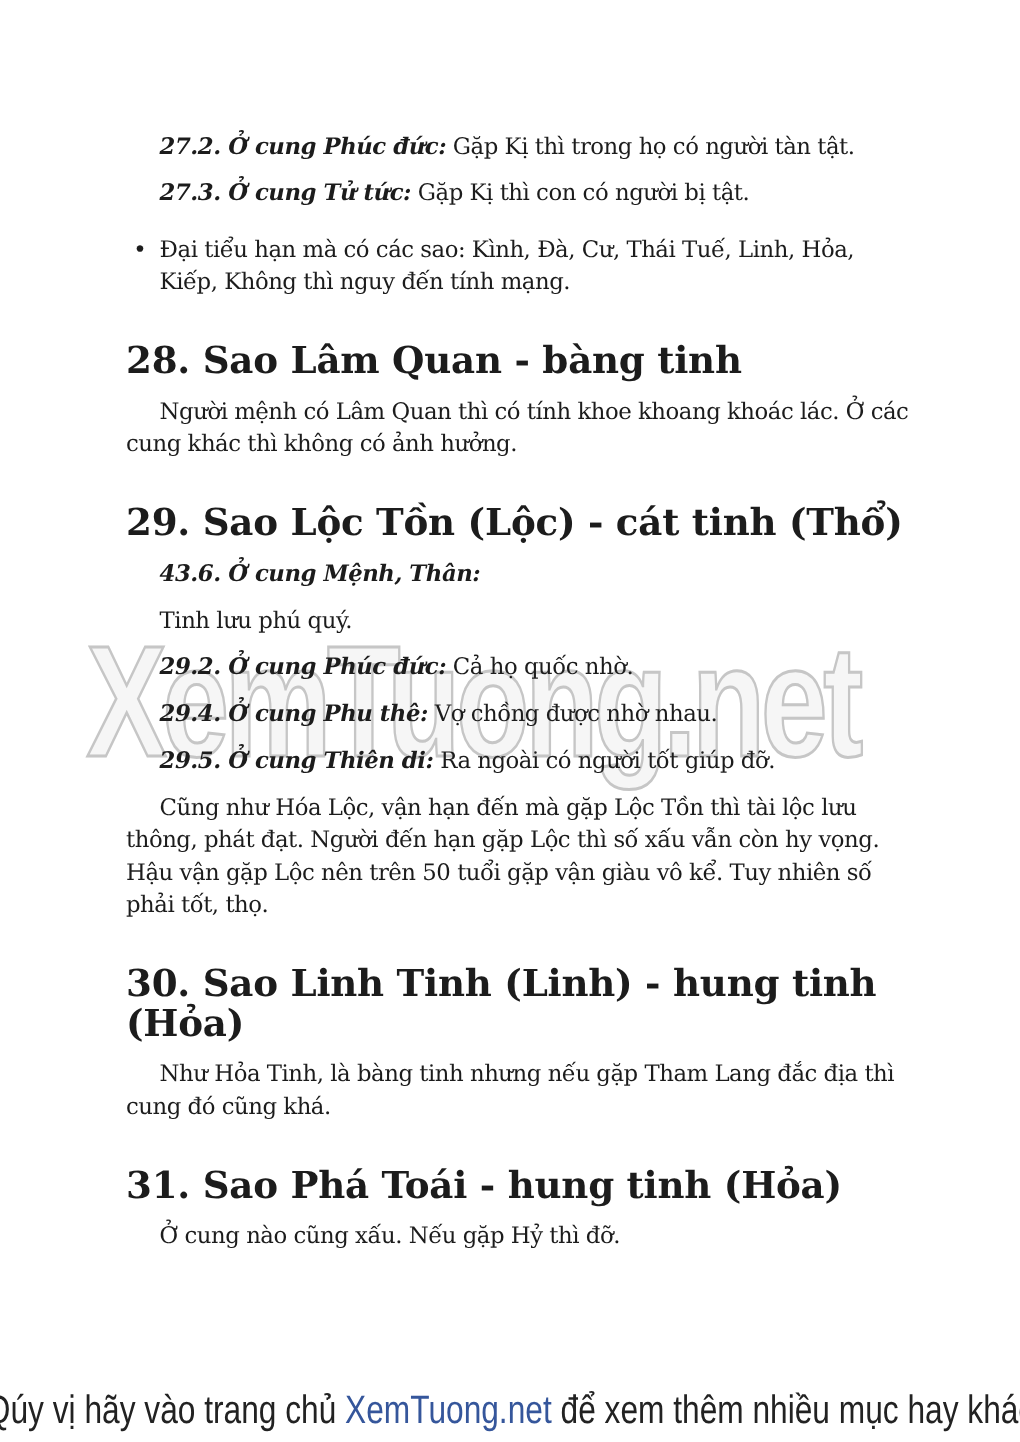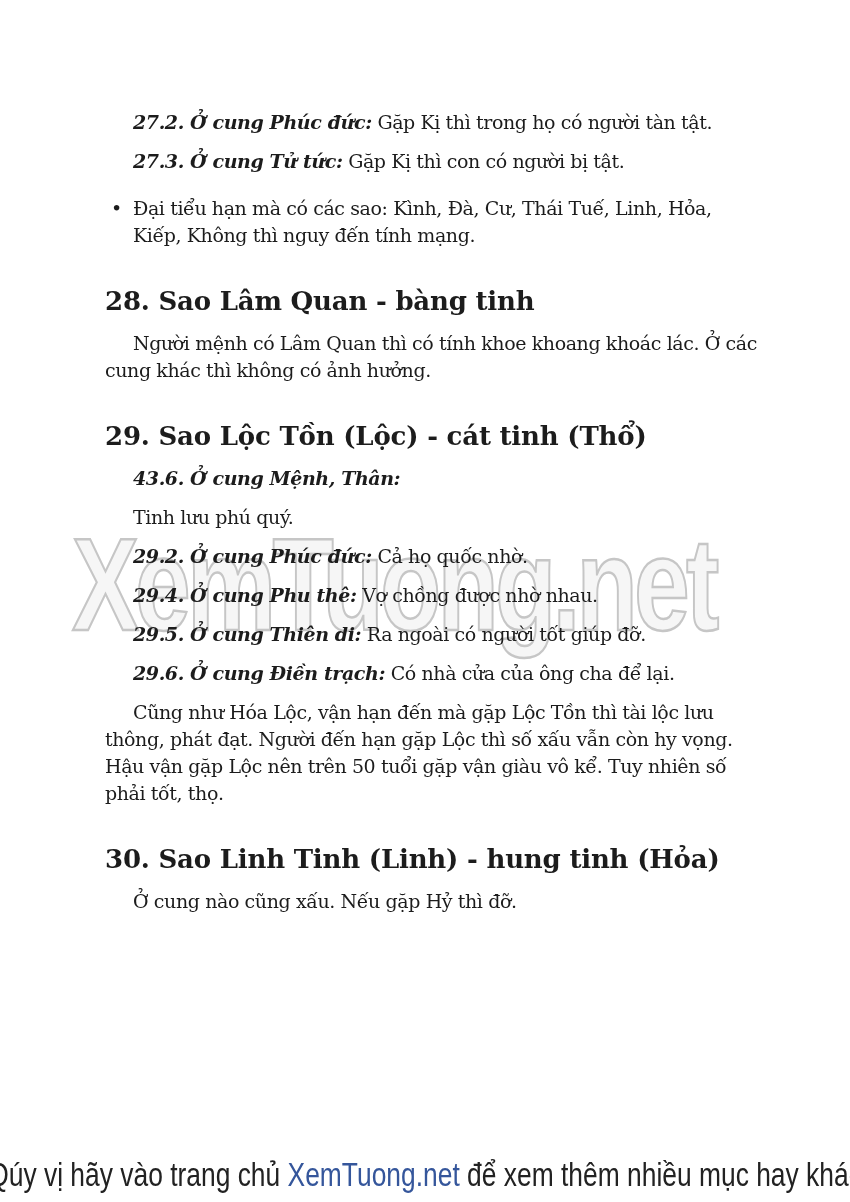--- a/index.html
+++ b/index.html
@@ -46,7 +46,7 @@
     font-style:italic;
   }
   .heading {
-    font-size:26px;
+    font-size:31px;
     font-weight:bold;
     line-height:33px;
     margin:36px 0 10px 0;

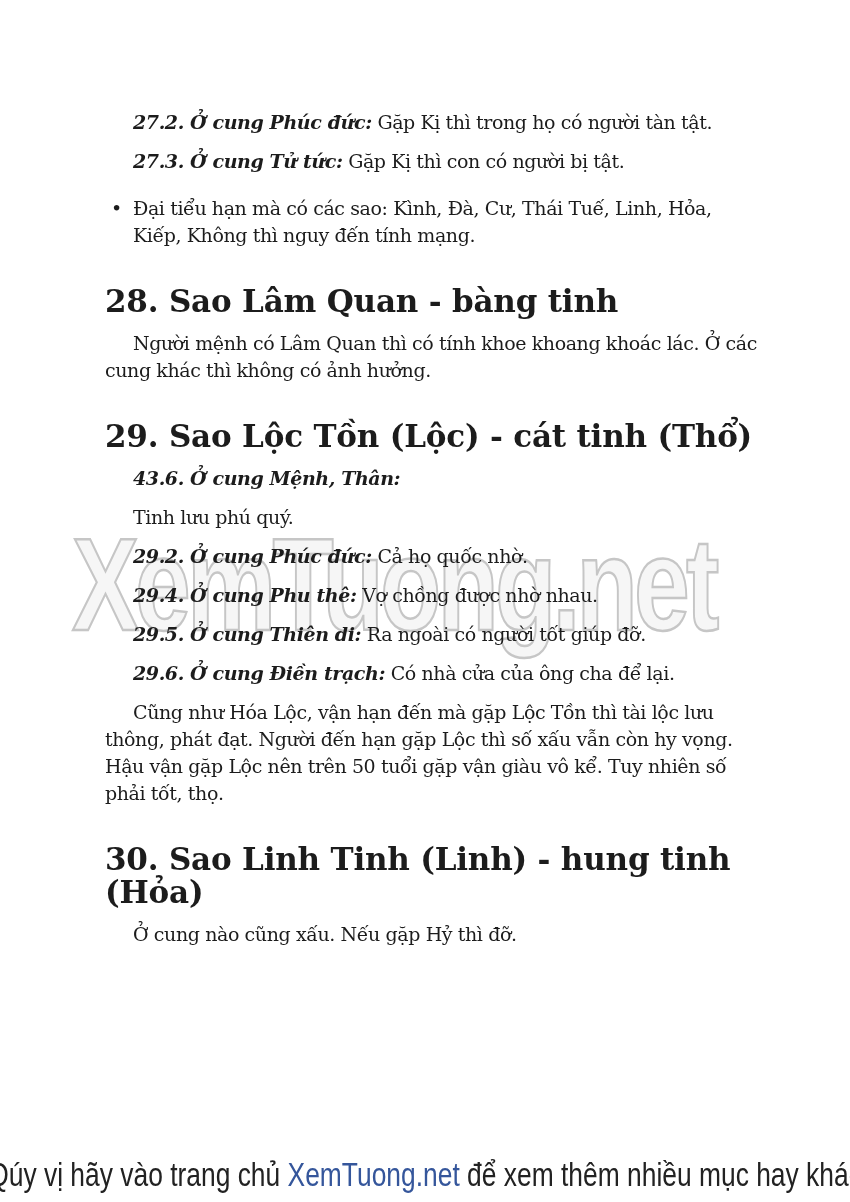--- a/index.html
+++ b/index.html
@@ -108,7 +108,6 @@
       <p class="para"><span class="subhead">29.2. Ở cung Phúc đức:</span><span> Cả họ quốc nhờ.</span></p>
       <p class="para"><span class="subhead">29.4. Ở cung Phu thê:</span><span> Vợ chồng được nhờ nhau.</span></p>
       <p class="para"><span class="subhead">29.5. Ở cung Thiên di:</span><span> Ra ngoài có người tốt giúp đỡ.</span></p>
-      <p class="para"><span class="subhead">29.6. Ở cung Điền trạch:</span><span> Có nhà cửa của ông cha để lại.</span></p>
       <p class="para">Cũng như Hóa Lộc, vận hạn đến mà gặp Lộc Tồn thì tài lộc lưu thông, phát đạt. Người đến hạn gặp Lộc thì số xấu vẫn còn hy vọng. Hậu vận gặp Lộc nên trên 50 tuổi gặp vận giàu vô kể. Tuy nhiên số phải tốt, thọ.</p>
       <h2 class="heading">30. Sao Linh Tinh (Linh) - hung tinh (Hỏa)</h2>
       <p class="para">Ở cung nào cũng xấu. Nếu gặp Hỷ thì đỡ.</p>

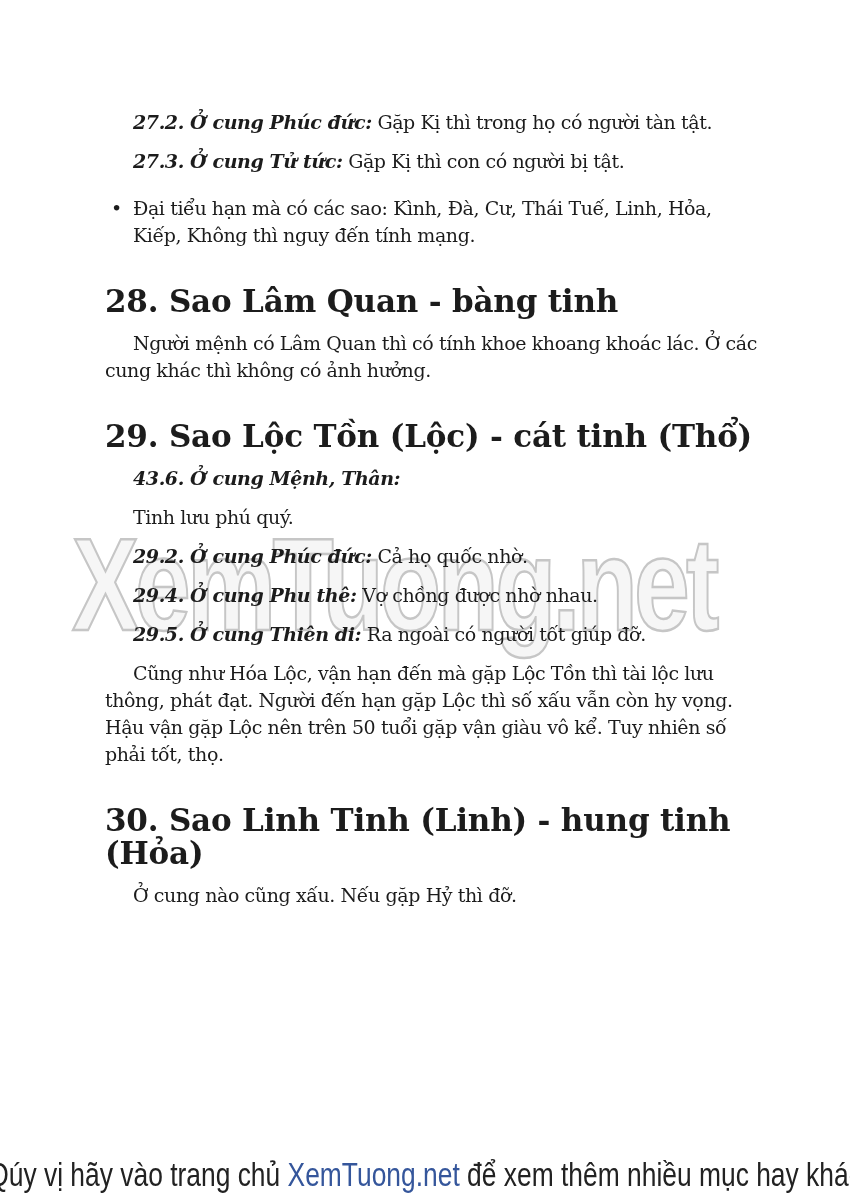--- a/index.html
+++ b/index.html
@@ -110,6 +110,7 @@
       <p class="para"><span class="subhead">29.5. Ở cung Thiên di:</span><span> Ra ngoài có người tốt giúp đỡ.</span></p>
       <p class="para">Cũng như Hóa Lộc, vận hạn đến mà gặp Lộc Tồn thì tài lộc lưu thông, phát đạt. Người đến hạn gặp Lộc thì số xấu vẫn còn hy vọng. Hậu vận gặp Lộc nên trên 50 tuổi gặp vận giàu vô kể. Tuy nhiên số phải tốt, thọ.</p>
       <h2 class="heading">30. Sao Linh Tinh (Linh) - hung tinh (Hỏa)</h2>
+      <p class="para">Như Hỏa Tinh, là bàng tinh nhưng nếu gặp Tham Lang đắc địa thì cung đó cũng khá.</p>
       <p class="para">Ở cung nào cũng xấu. Nếu gặp Hỷ thì đỡ.</p>
     </div>
 

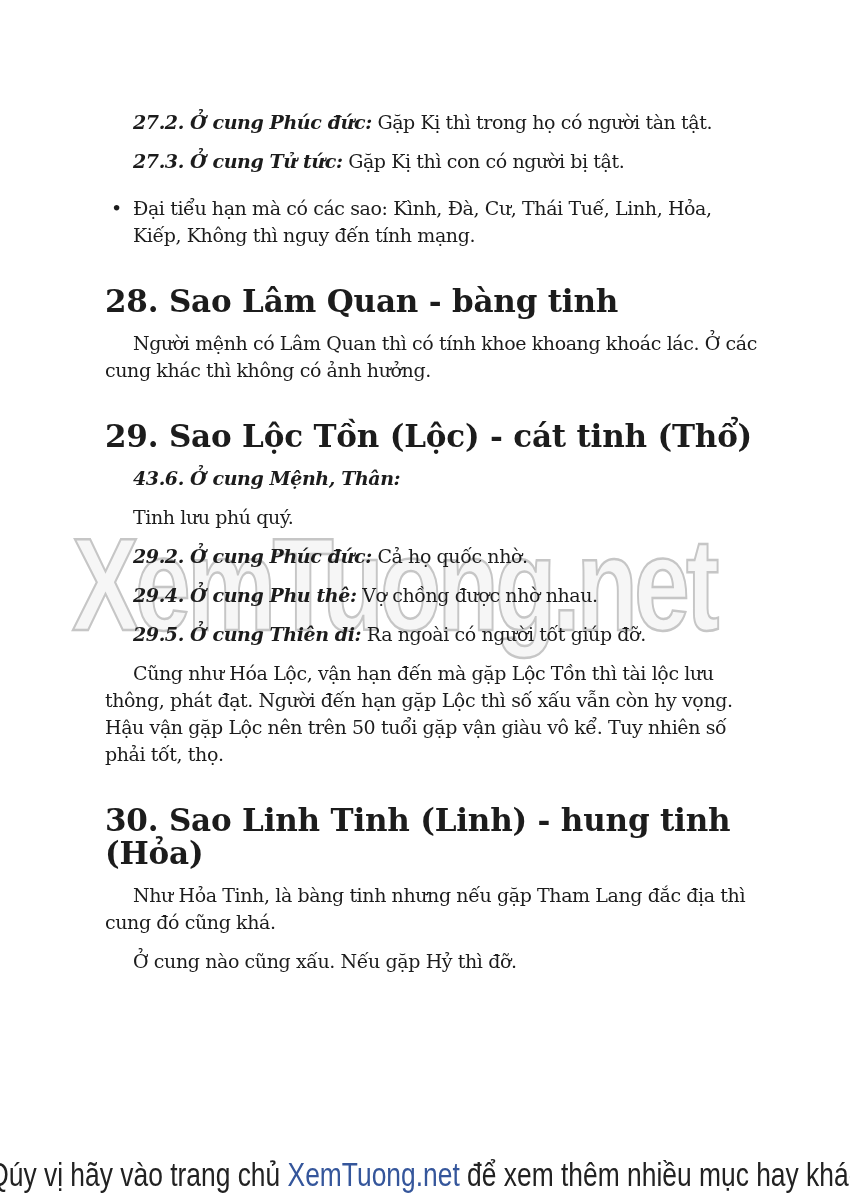--- a/index.html
+++ b/index.html
@@ -111,6 +111,7 @@
       <p class="para">Cũng như Hóa Lộc, vận hạn đến mà gặp Lộc Tồn thì tài lộc lưu thông, phát đạt. Người đến hạn gặp Lộc thì số xấu vẫn còn hy vọng. Hậu vận gặp Lộc nên trên 50 tuổi gặp vận giàu vô kể. Tuy nhiên số phải tốt, thọ.</p>
       <h2 class="heading">30. Sao Linh Tinh (Linh) - hung tinh (Hỏa)</h2>
       <p class="para">Như Hỏa Tinh, là bàng tinh nhưng nếu gặp Tham Lang đắc địa thì cung đó cũng khá.</p>
+      <h2 class="heading">31. Sao Phá Toái - hung tinh (Hỏa)</h2>
       <p class="para">Ở cung nào cũng xấu. Nếu gặp Hỷ thì đỡ.</p>
     </div>
 

